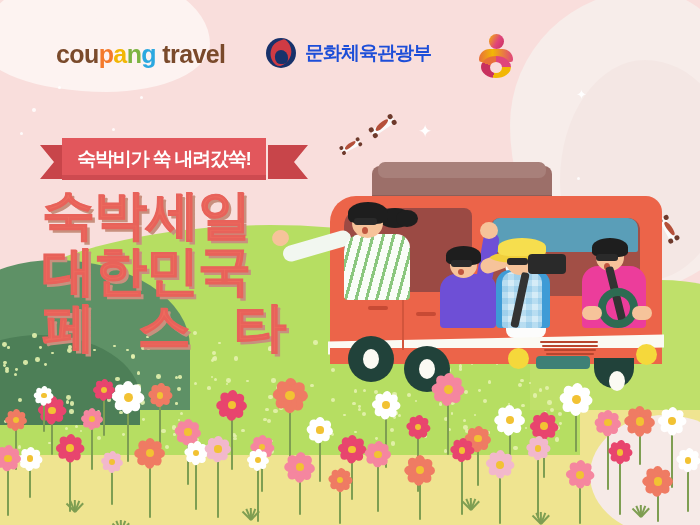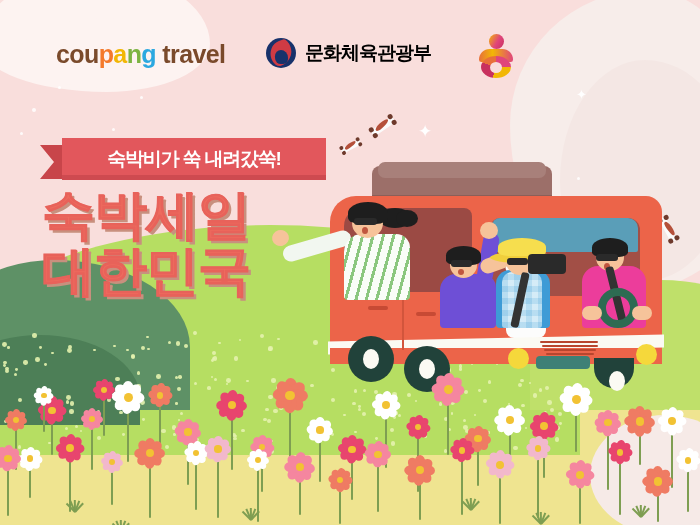--- a/index.html
+++ b/index.html
@@ -95,7 +95,7 @@
     content:""; position:absolute; left:9px; top:12px; width:13px; height:14px;
     background:#18326B; border-radius:50% 60% 40% 50%;
   }
-  .logo-mcst-text { font-size:19px; color:#000000; font-weight:bold; letter-spacing:-1px; }
+  .logo-mcst-text { font-size:19px; color:#1d4ed8; font-weight:bold; letter-spacing:-1px; }
 
   .logo-kto { position:absolute; left:478px; top:-4px; display:flex; align-items:center; gap:8px; }
   .kto-mark { position:relative; width:36px; height:44px; }

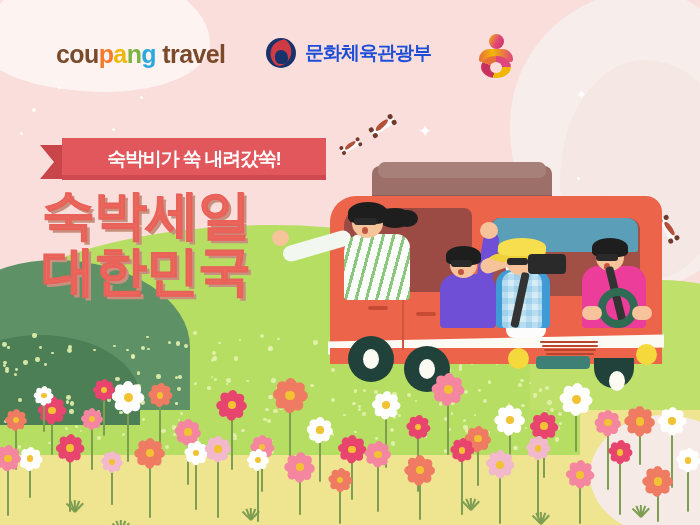--- a/index.html
+++ b/index.html
@@ -120,7 +120,7 @@
   .ribbon-tail-l { left:0; clip-path:polygon(0 0,100% 0,100% 100%,0 100%,14px 50%); }
   .ribbon-tail-r { right:0; clip-path:polygon(0 0,100% 0,calc(100% - 14px) 50%,100% 100%,0 100%); }
   .ribbon-body {
-    position:absolute; left:22px; top:0; width:264px; height:42px; background:#E2575C;
+    position:absolute; left:22px; top:0; width:204px; height:42px; background:#E2575C;
     display:flex; align-items:center; justify-content:center;
   }
   .ribbon-body::after {

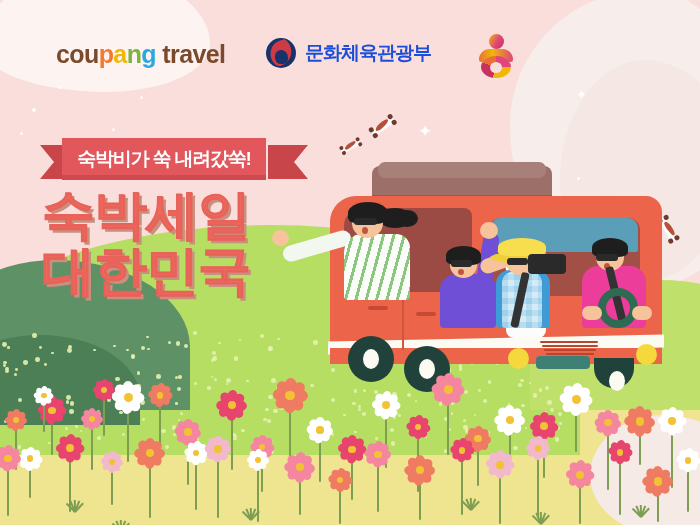--- a/index.html
+++ b/index.html
@@ -627,6 +627,7 @@
   <div class="title">
     <div class="title-line">숙박세일</div>
     <div class="title-line">대한민국</div>
+    <div class="title-line spaced">페 스 타</div>
   </div>
 
   <div id="flowers">

